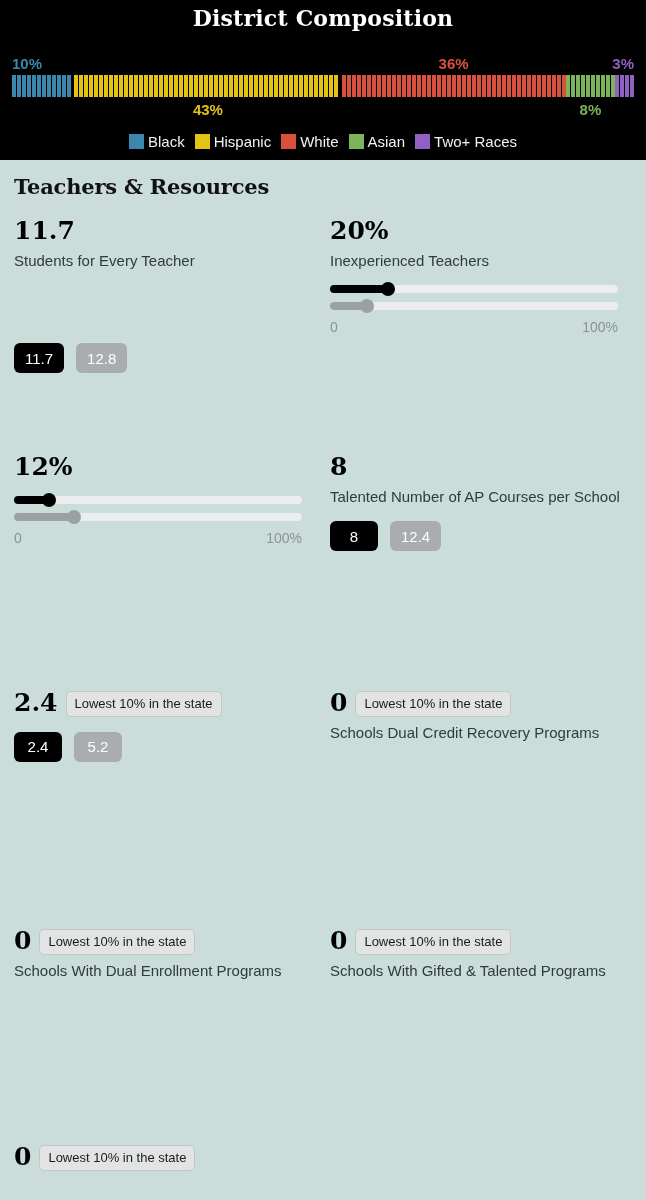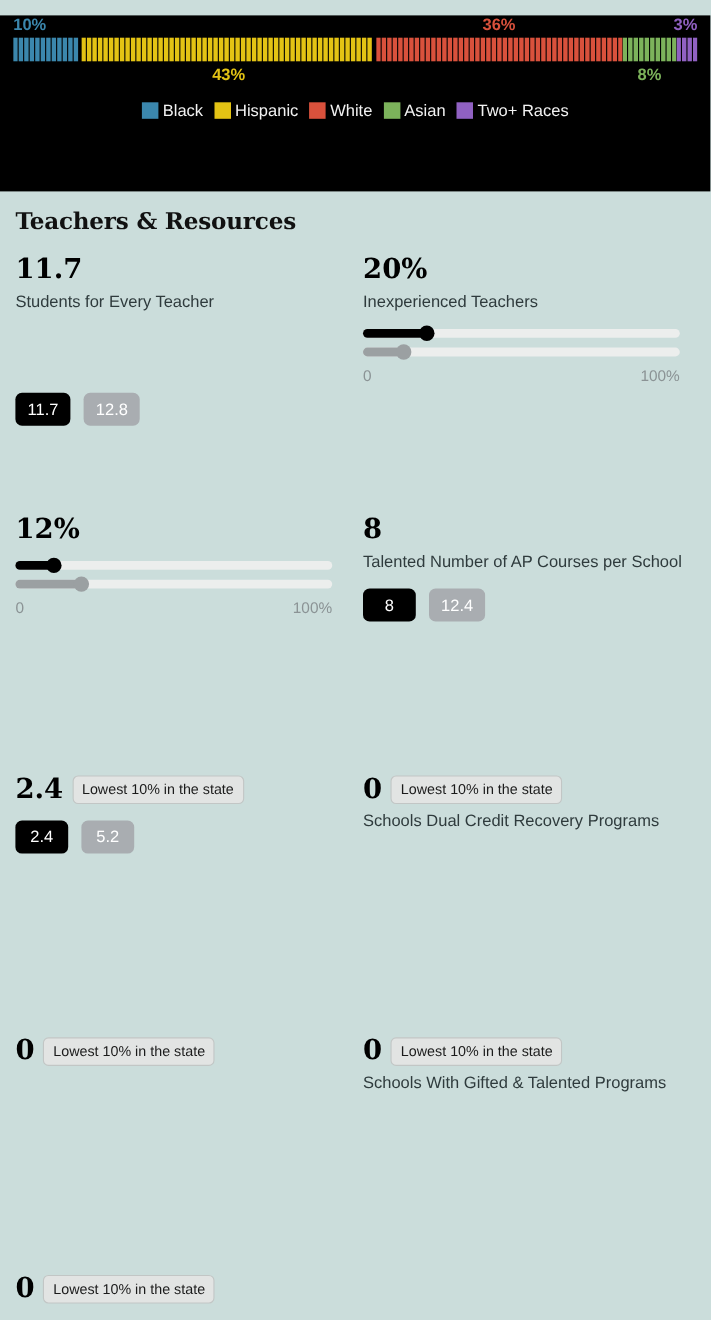--- a/index.html
+++ b/index.html
@@ -215,6 +215,7 @@
 
 <div class="top-panel">
 
+  <div class="panel-title">District Composition</div>
 
   <div class="bar-wrap">
 

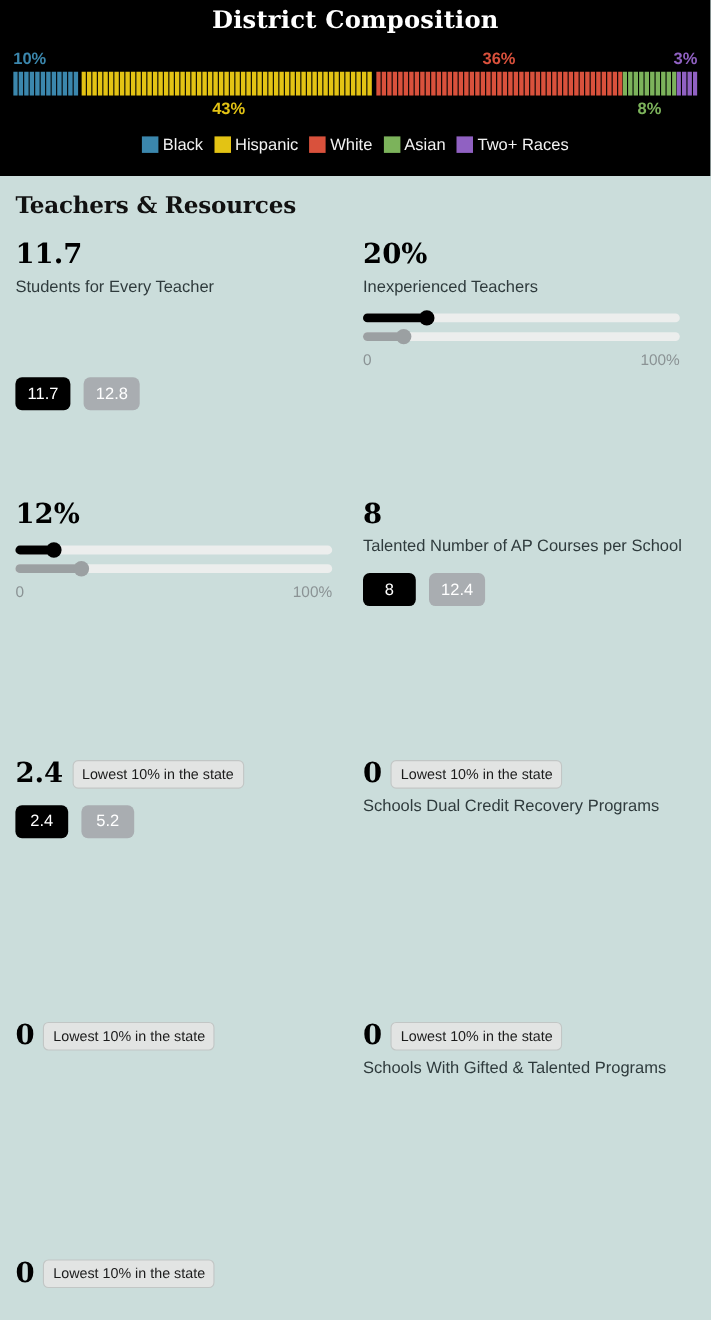--- a/index.html
+++ b/index.html
@@ -34,7 +34,7 @@
 
   .bar-wrap {
     position: relative;
-    margin: 14px 12px 0 12px;
+    margin: 24px 12px 0 12px;
     height: 120px;
   }
   .bar-labels-top {

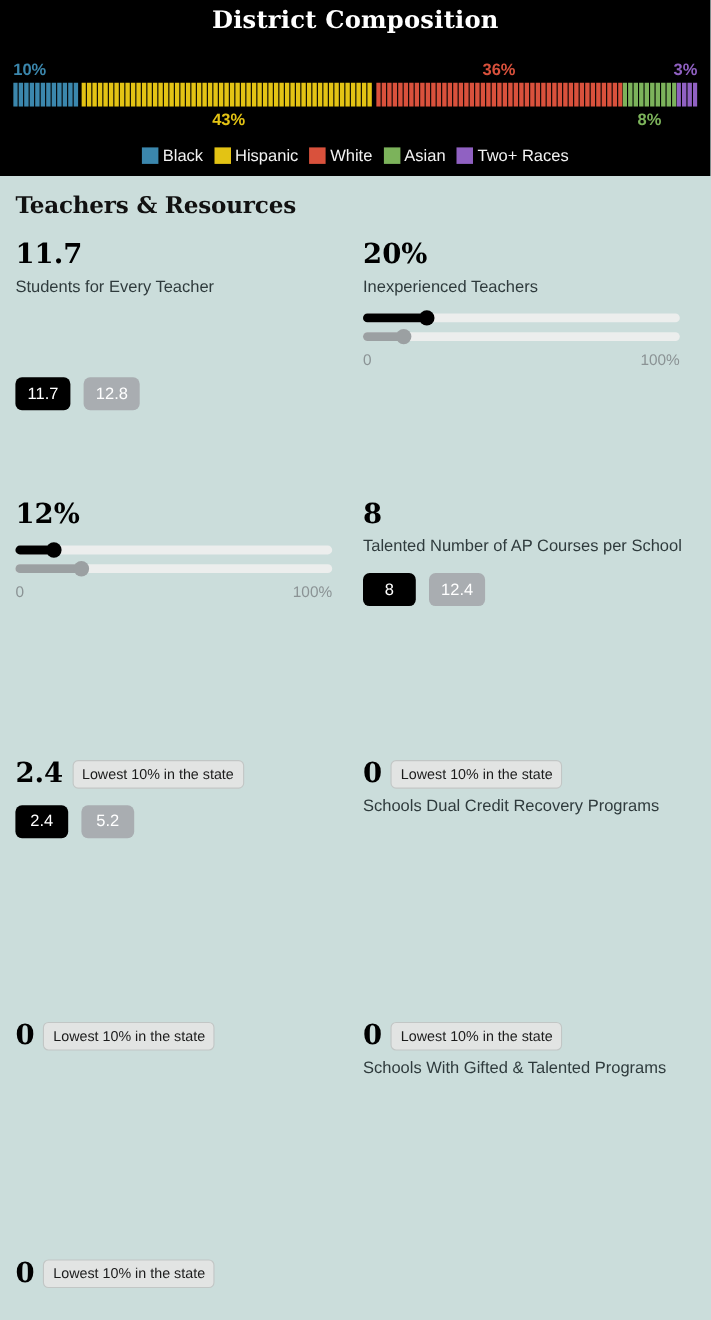--- a/index.html
+++ b/index.html
@@ -476,6 +476,7 @@
           <div class="stat-value">0</div>
           <div class="stat-flag">Lowest 10% in the state</div>
         </div>
+        <div class="stat-label">Schools With Dual Enrollment Programs</div>
       </div>
       <div class="stat" style="margin-bottom: 26px; min-height: 190px;">
         <div class="stat-headline">

